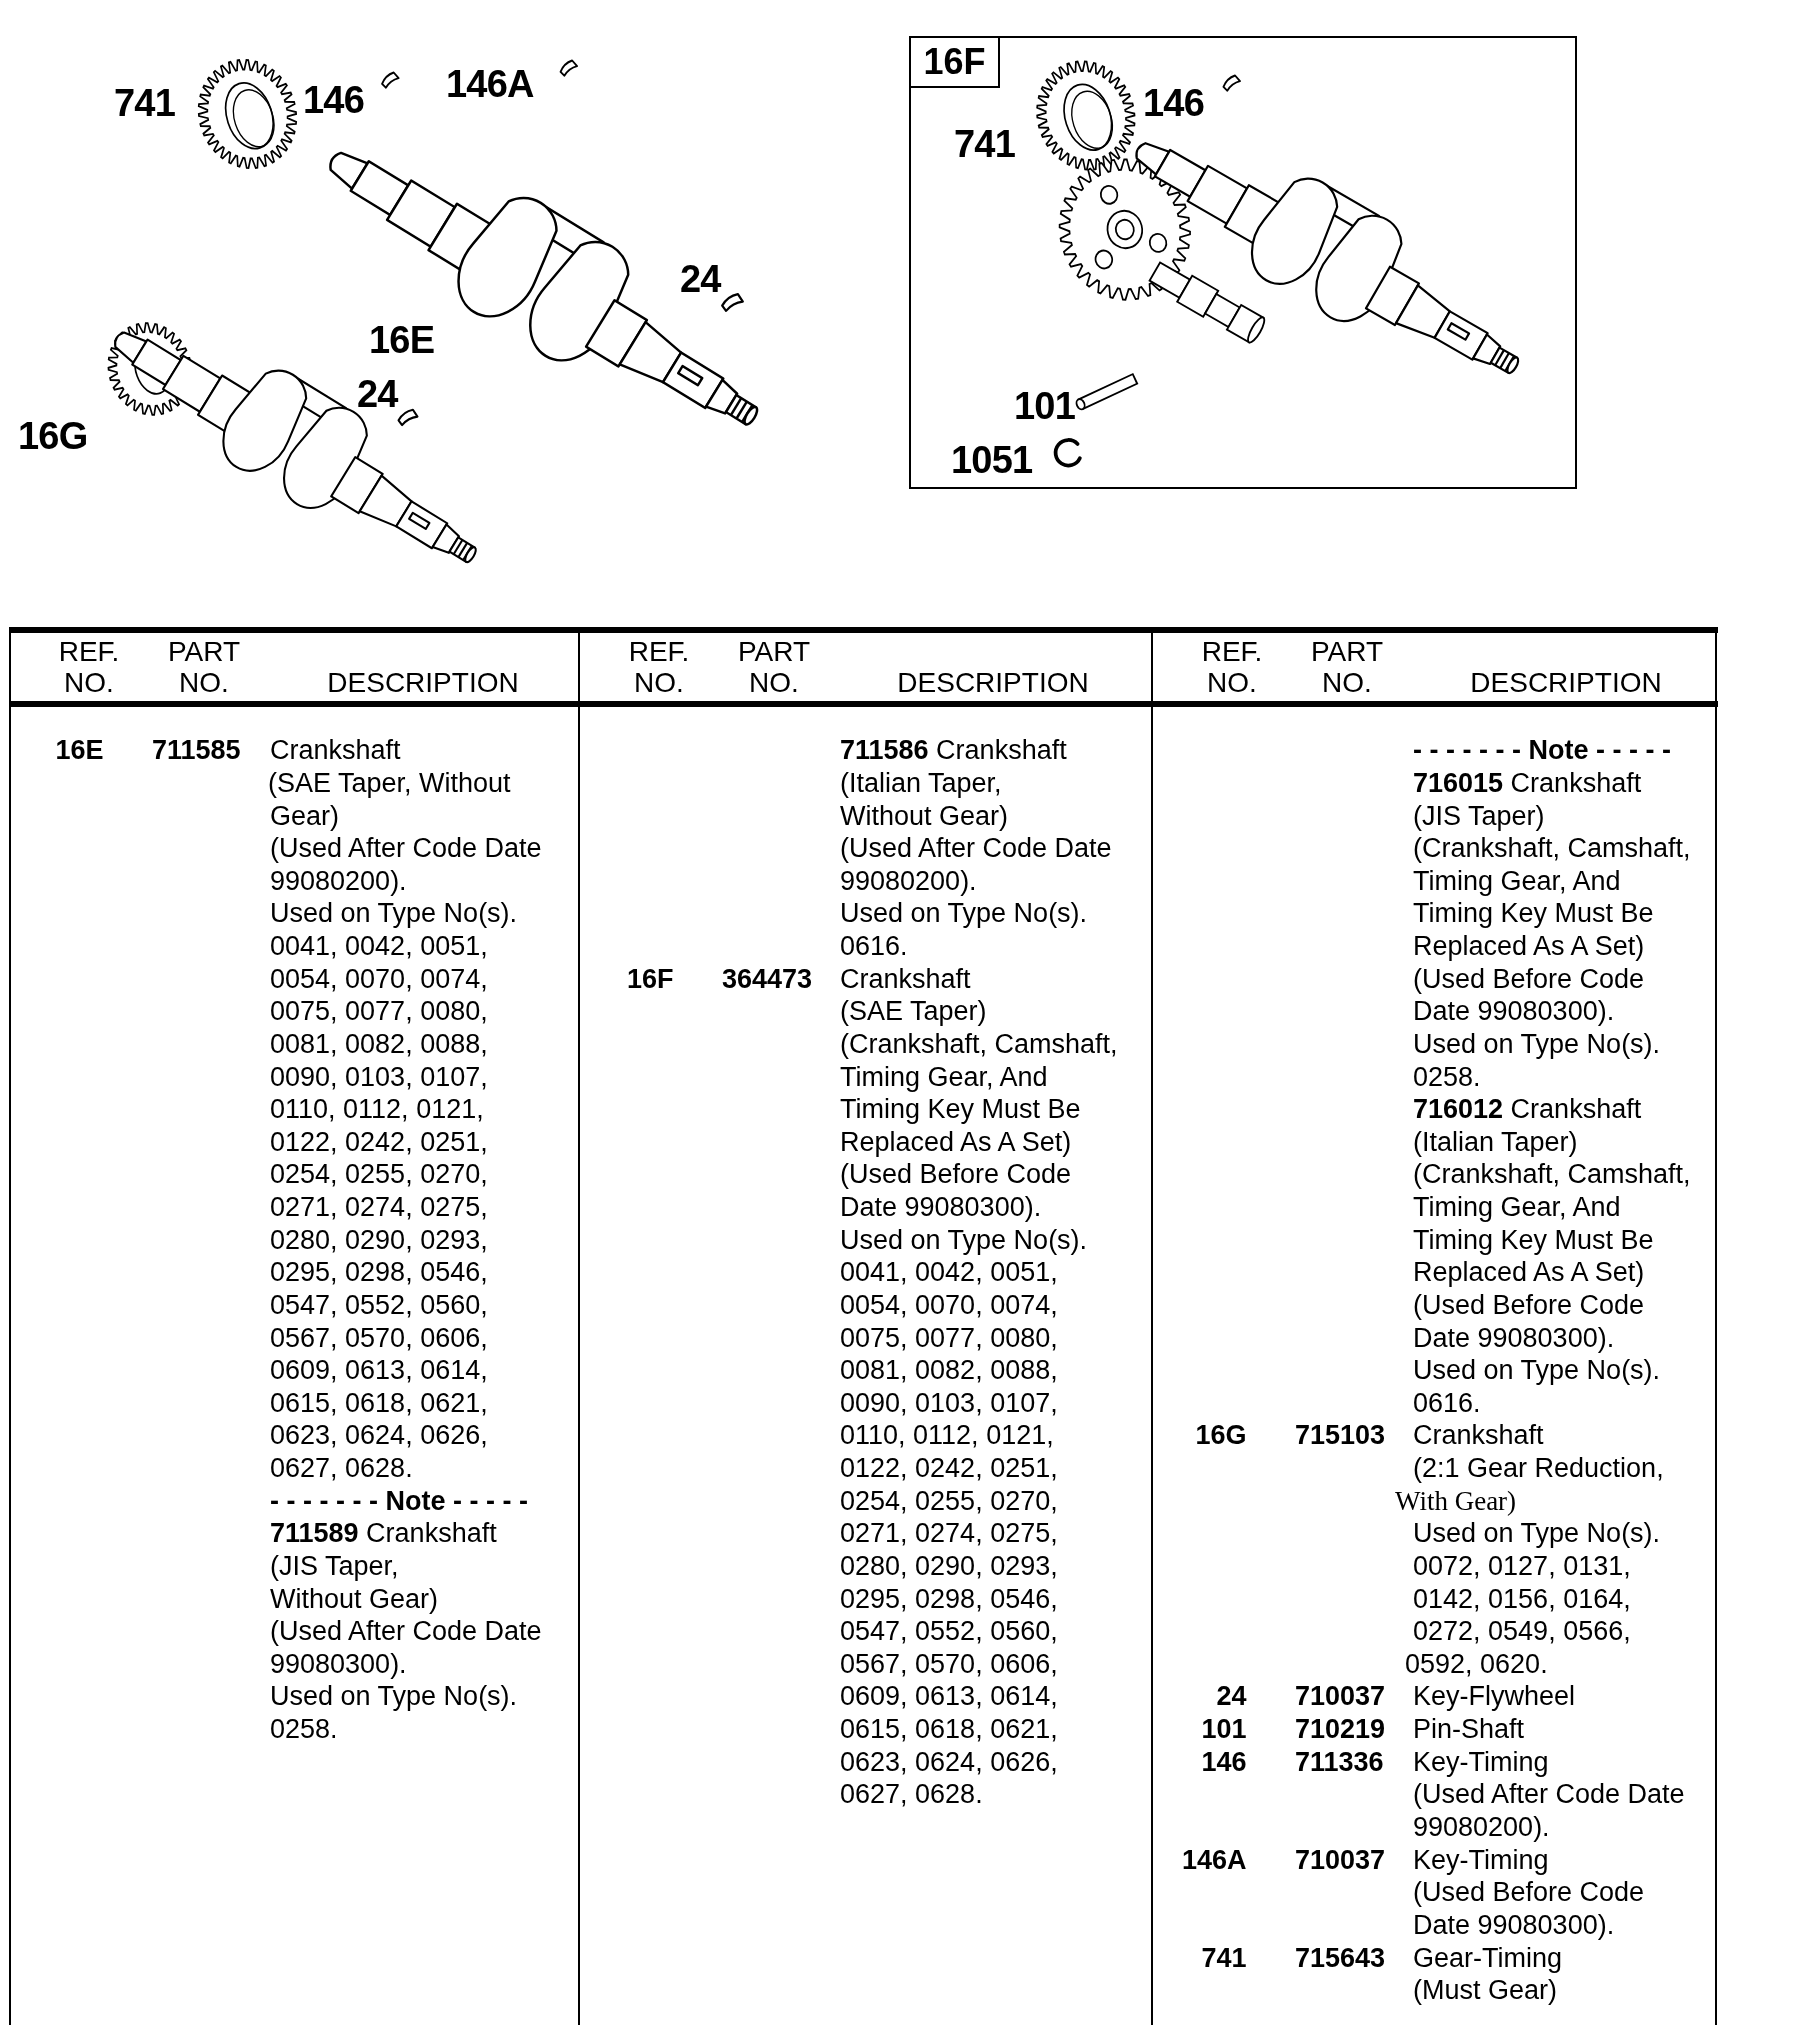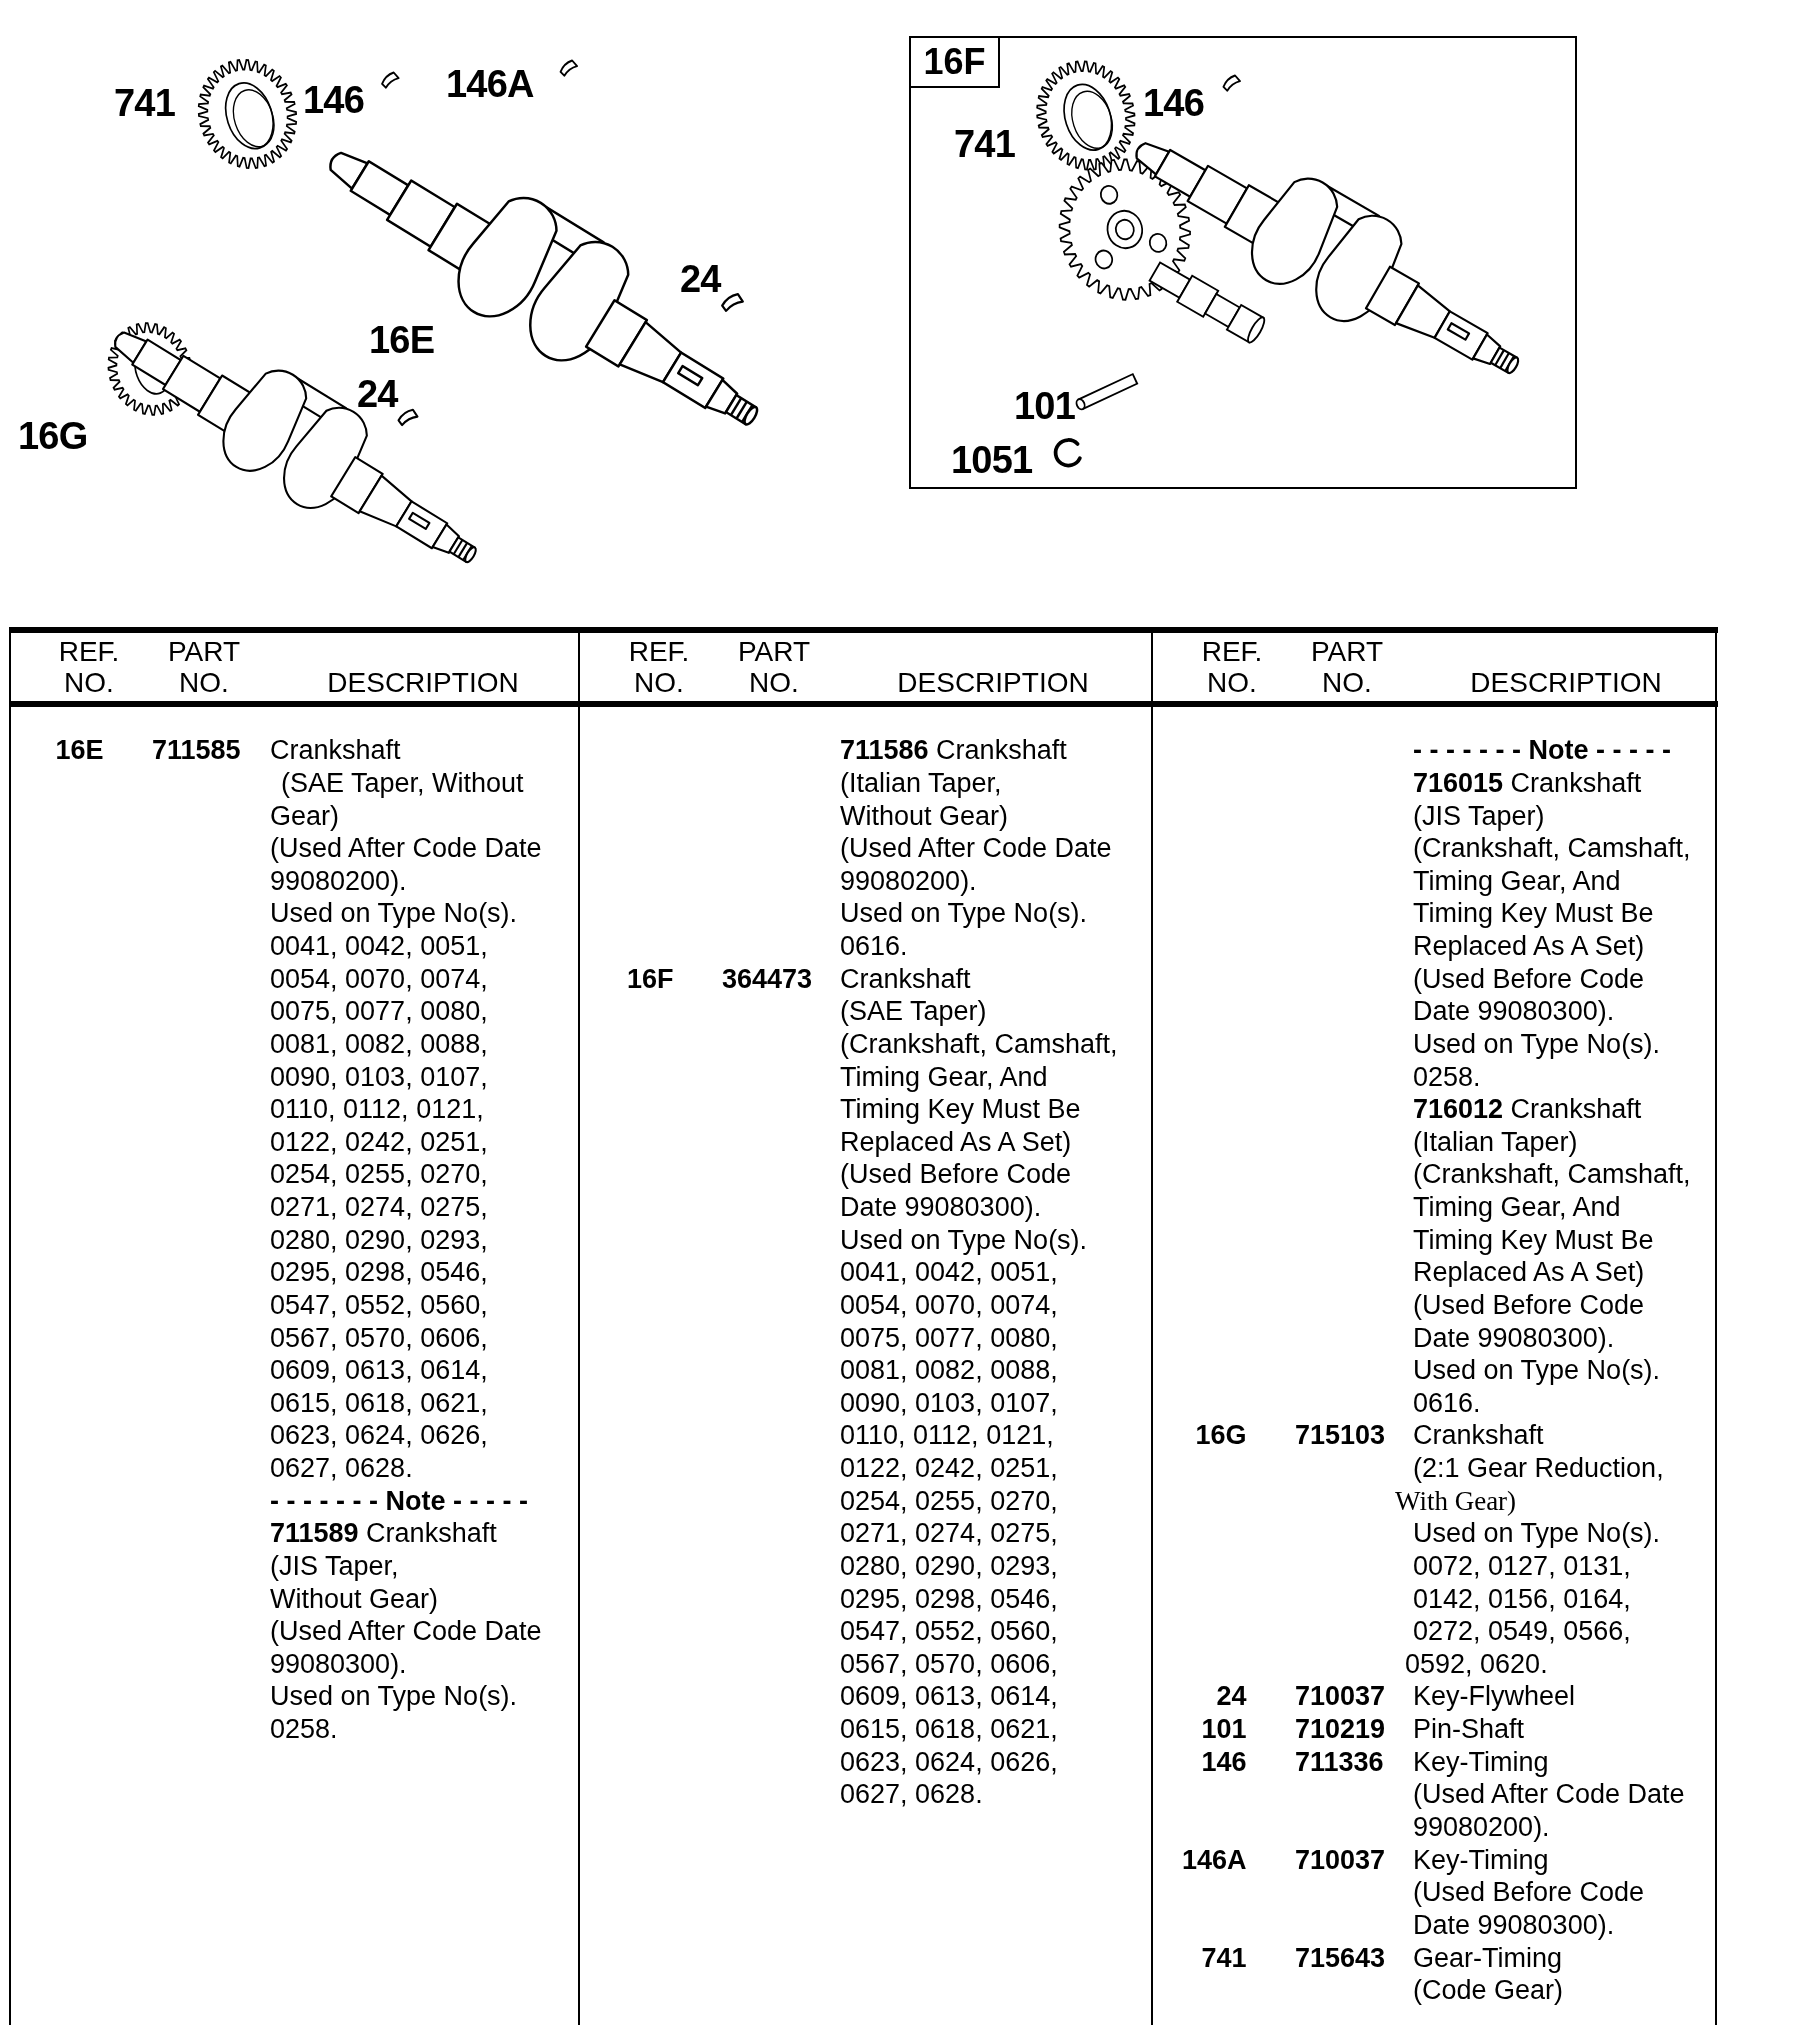--- a/index.html
+++ b/index.html
@@ -154,7 +154,7 @@
         <span class="part" style="left: 143px;">711585</span>
         <span class="desc" style="left: 261px;">Crankshaft</span>
       </div>
-      <div class="trow" style="left: 20px; top: 767px; width: 569px; padding-left: 32px;">
+      <div class="trow" style="left: 7px; top: 767px; width: 569px; padding-left: 32px;">
         <span class="desc" style="left: 261px;">(SAE Taper, Without</span>
       </div>
       <div class="trow" style="left: 9px; top: 800px; width: 569px;">

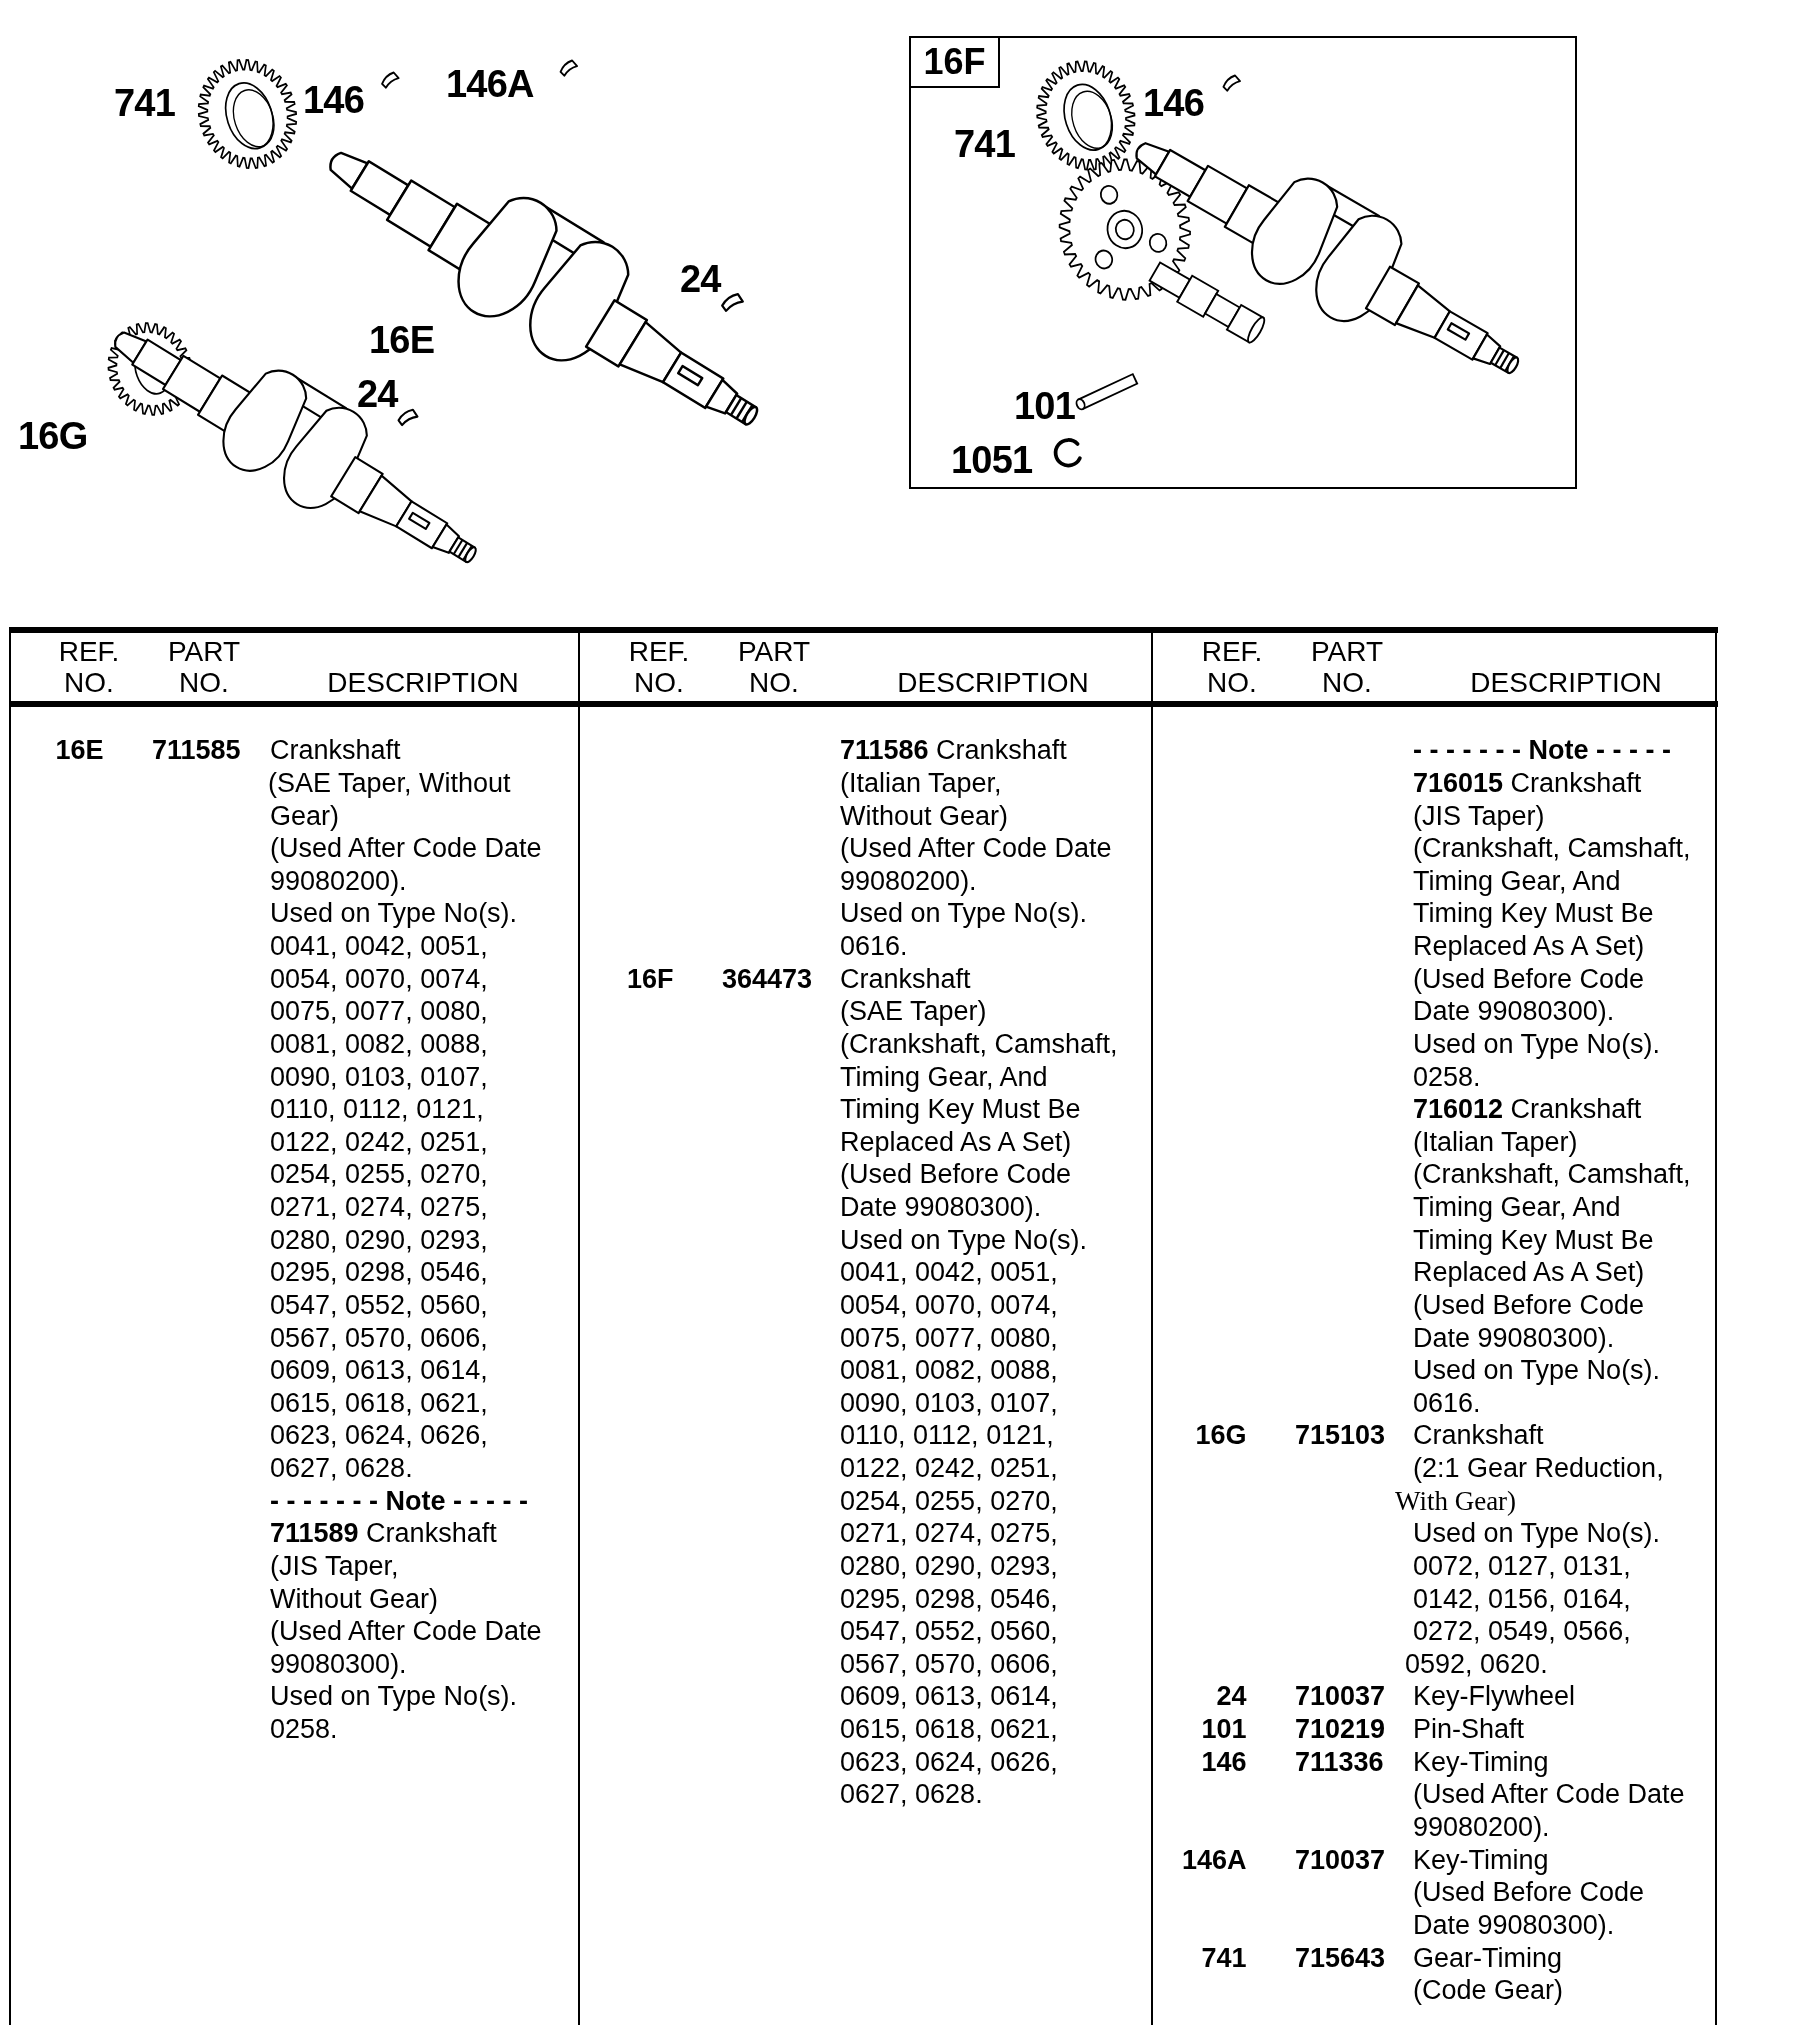--- a/index.html
+++ b/index.html
@@ -482,7 +482,7 @@
         <span class="desc" style="left: 261px;">Gear-Timing</span>
       </div>
       <div class="trow" style="left: 1152px; top: 1974px; width: 563px;">
-        <span class="desc" style="left: 261px;">(Code Gear)</span>
+        <span class="desc" style="left: 261px;">(Must Gear)</span>
       </div>
     </div>
 </div>

